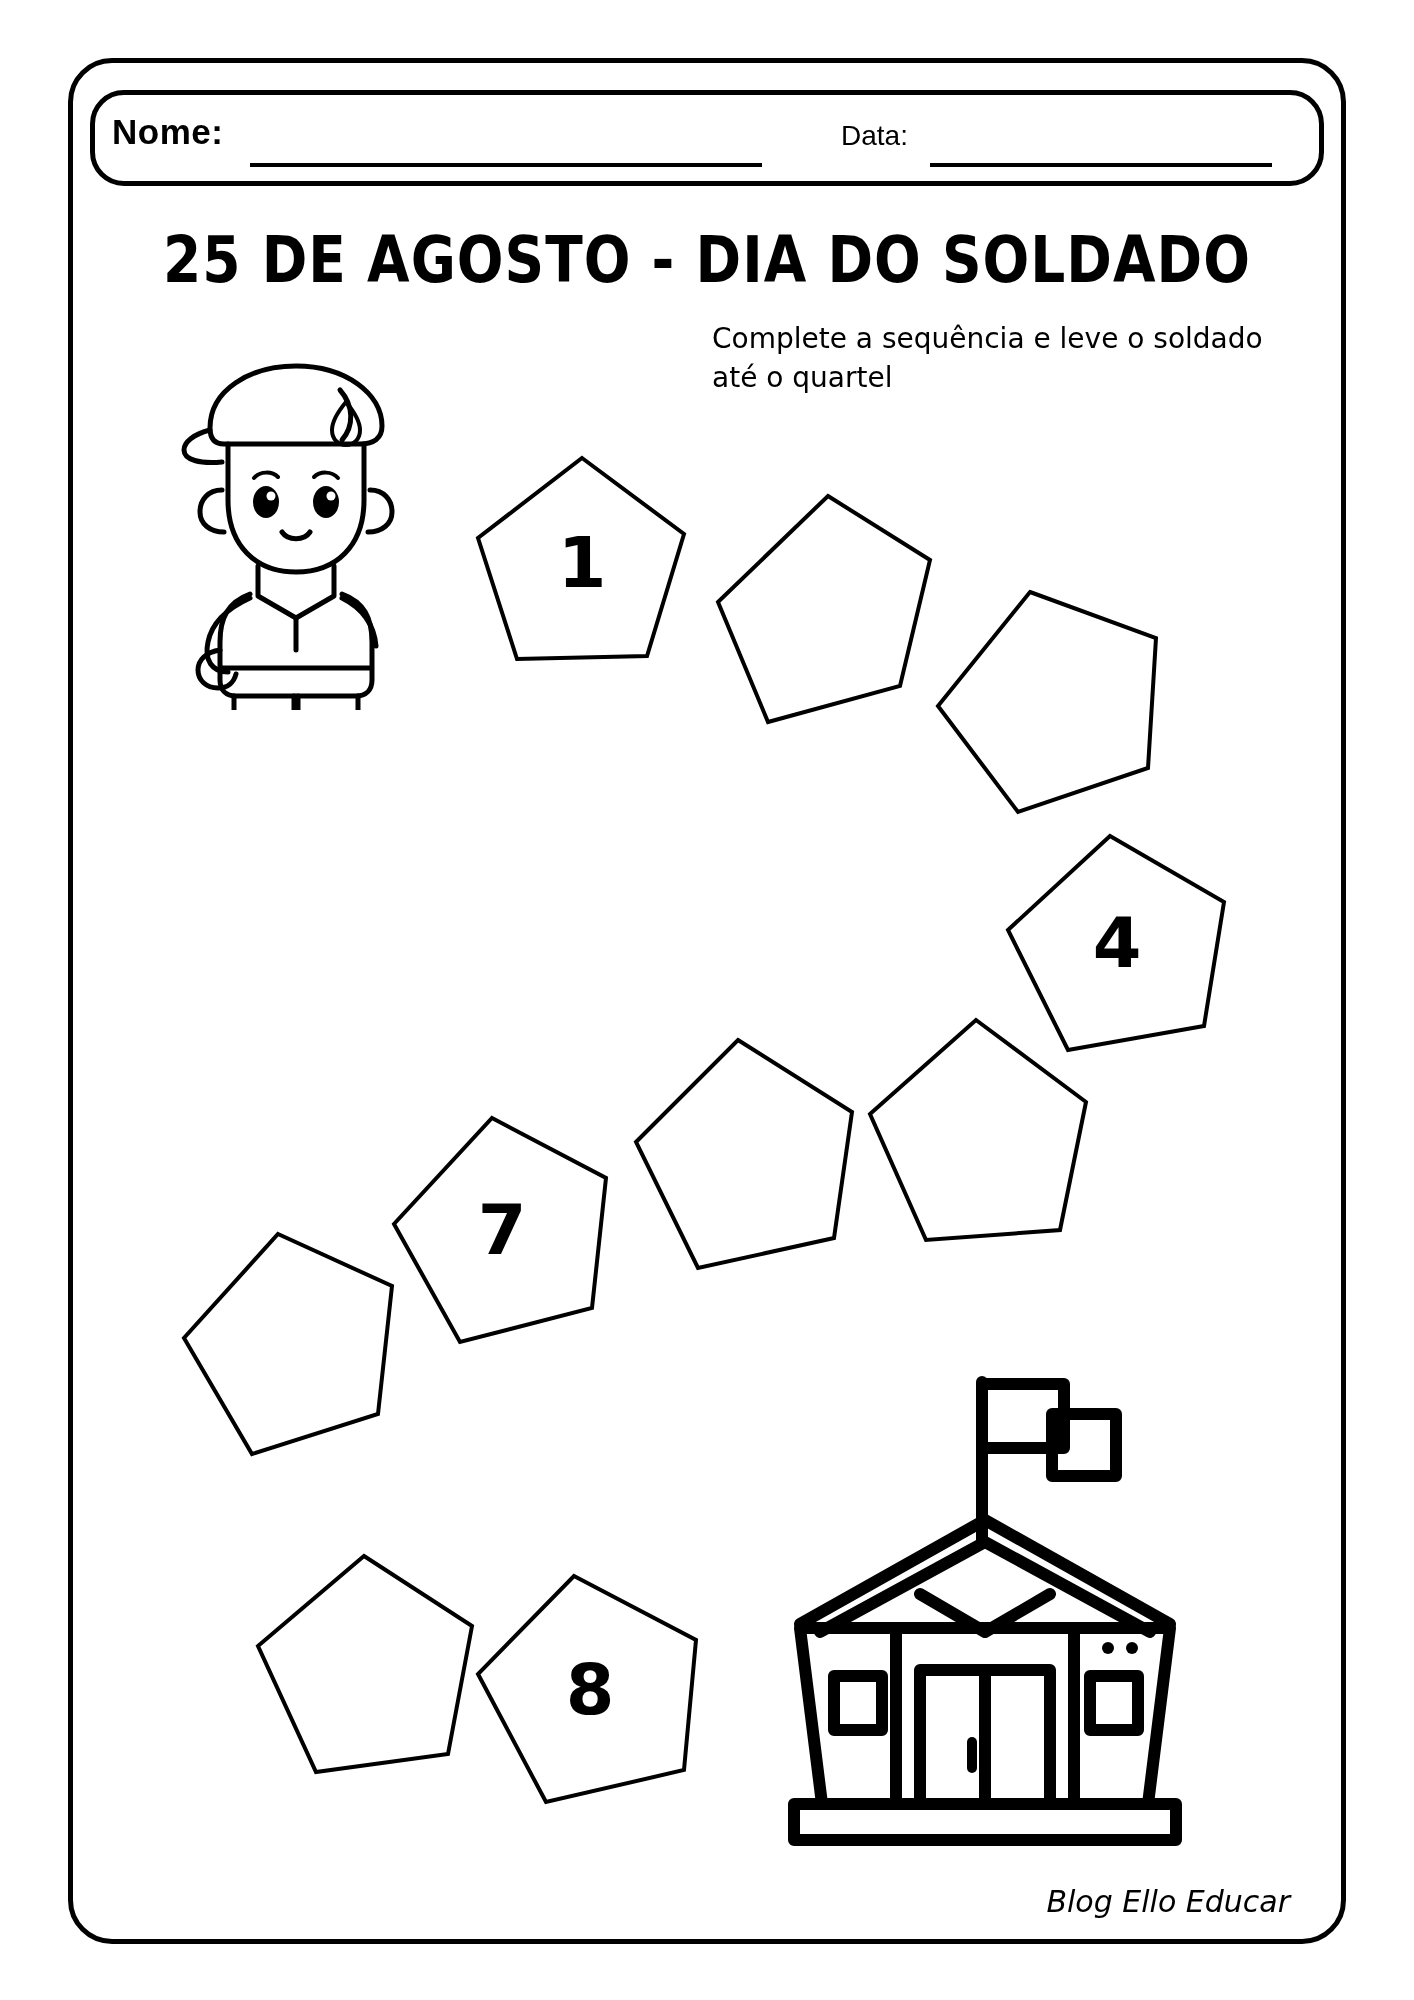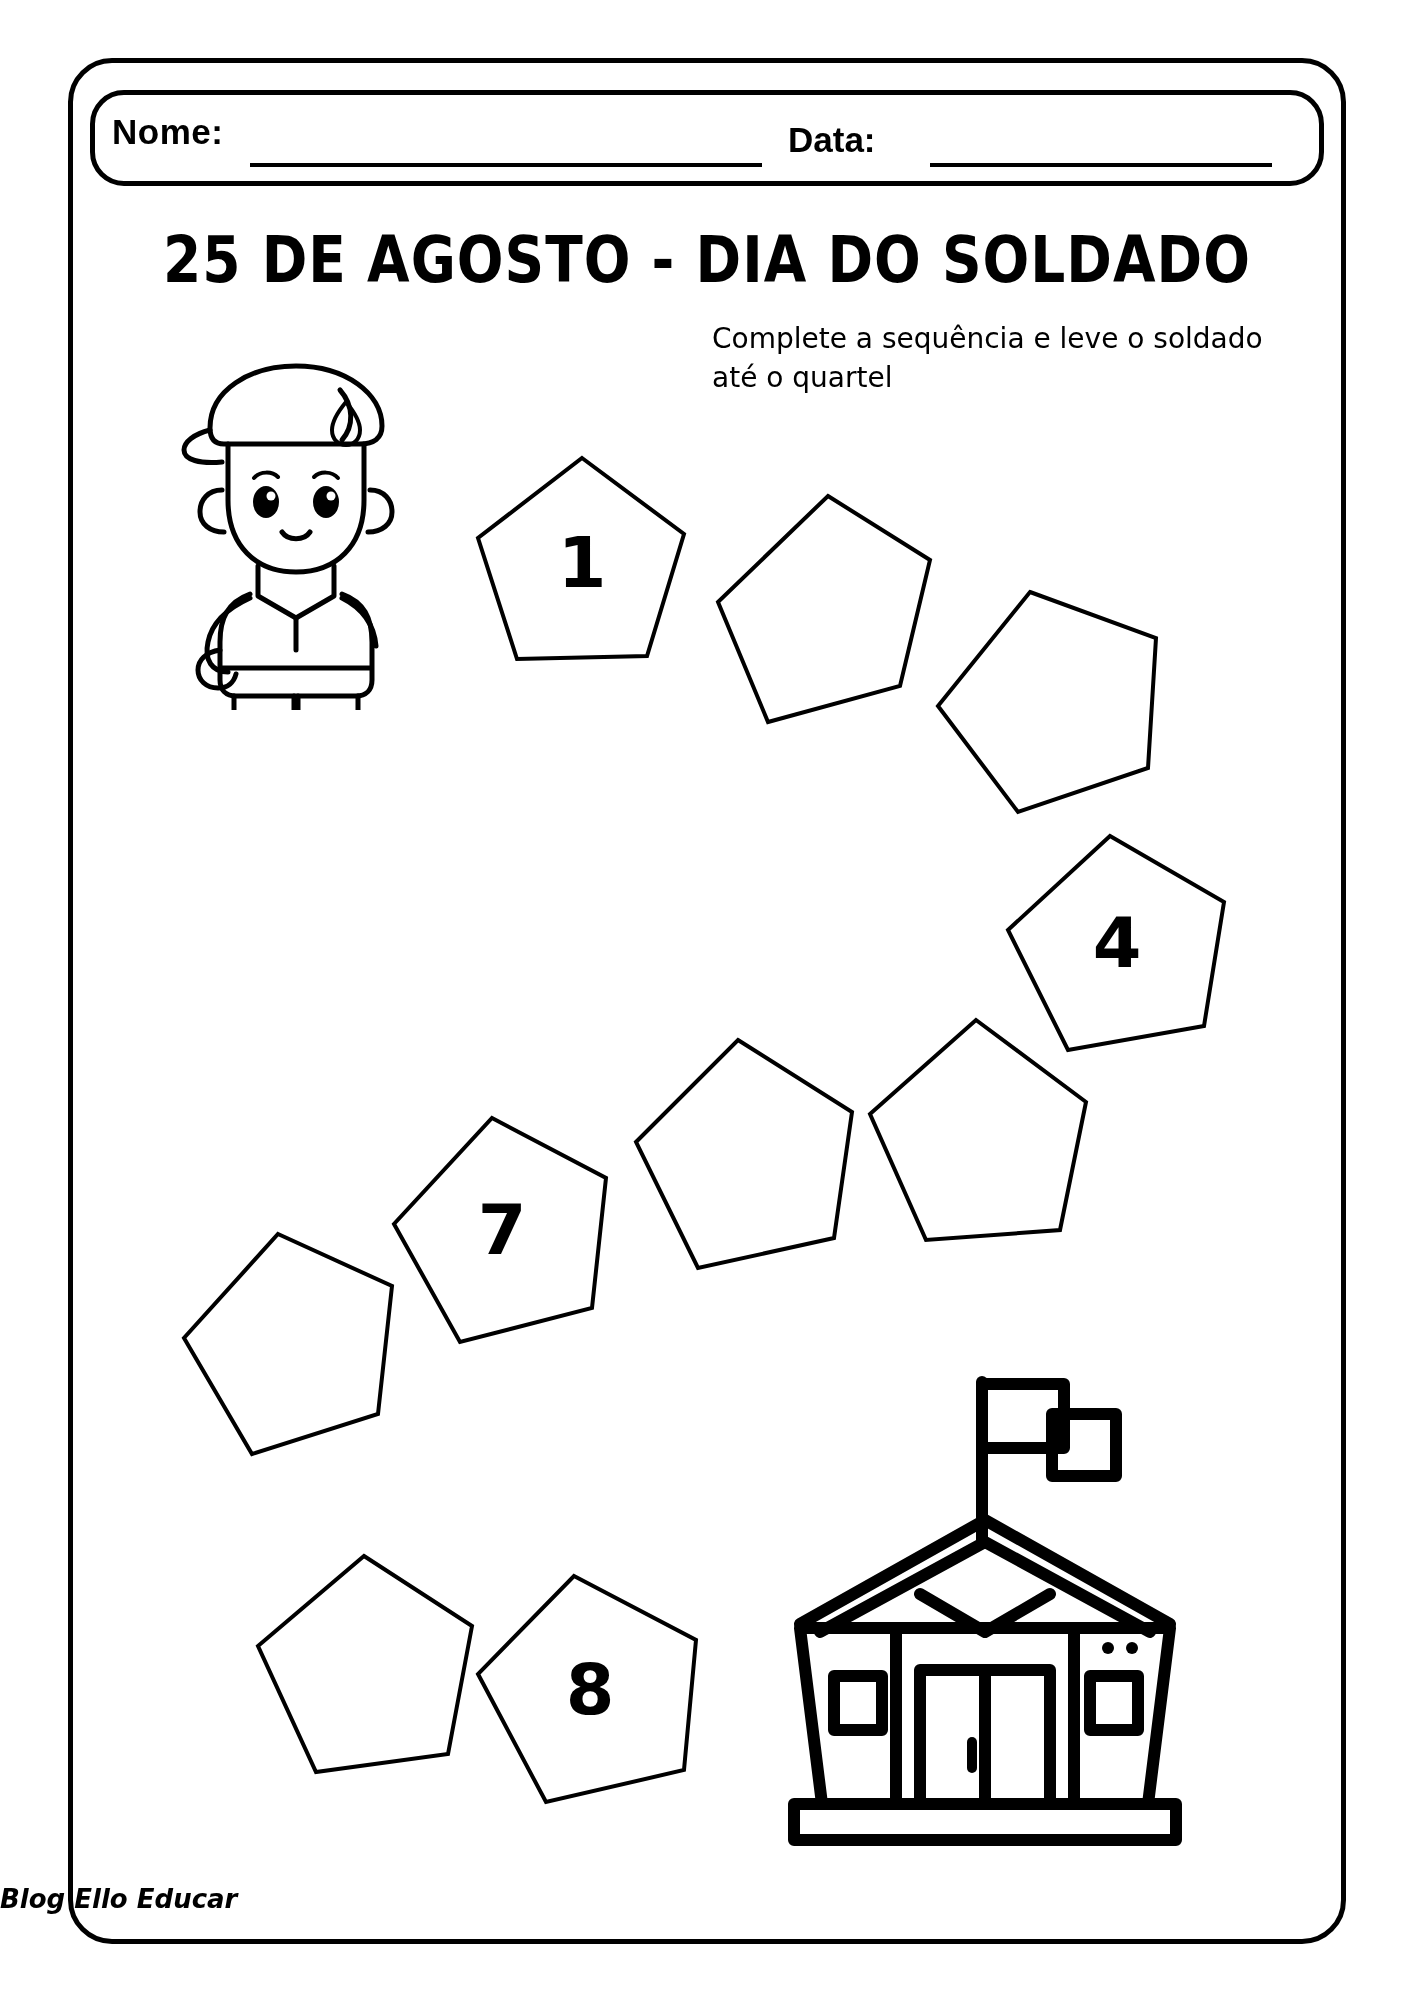--- a/index.html
+++ b/index.html
@@ -63,10 +63,10 @@
   }
   .date-label {
     position: absolute;
-    left: 788px;
+    left: 841px;
     top: 120px;
-    font-size: 35px;
-    font-weight: bold;
+    font-size: 28px;
+    font-weight: normal;
   }
   .date-rule {
     position: absolute;

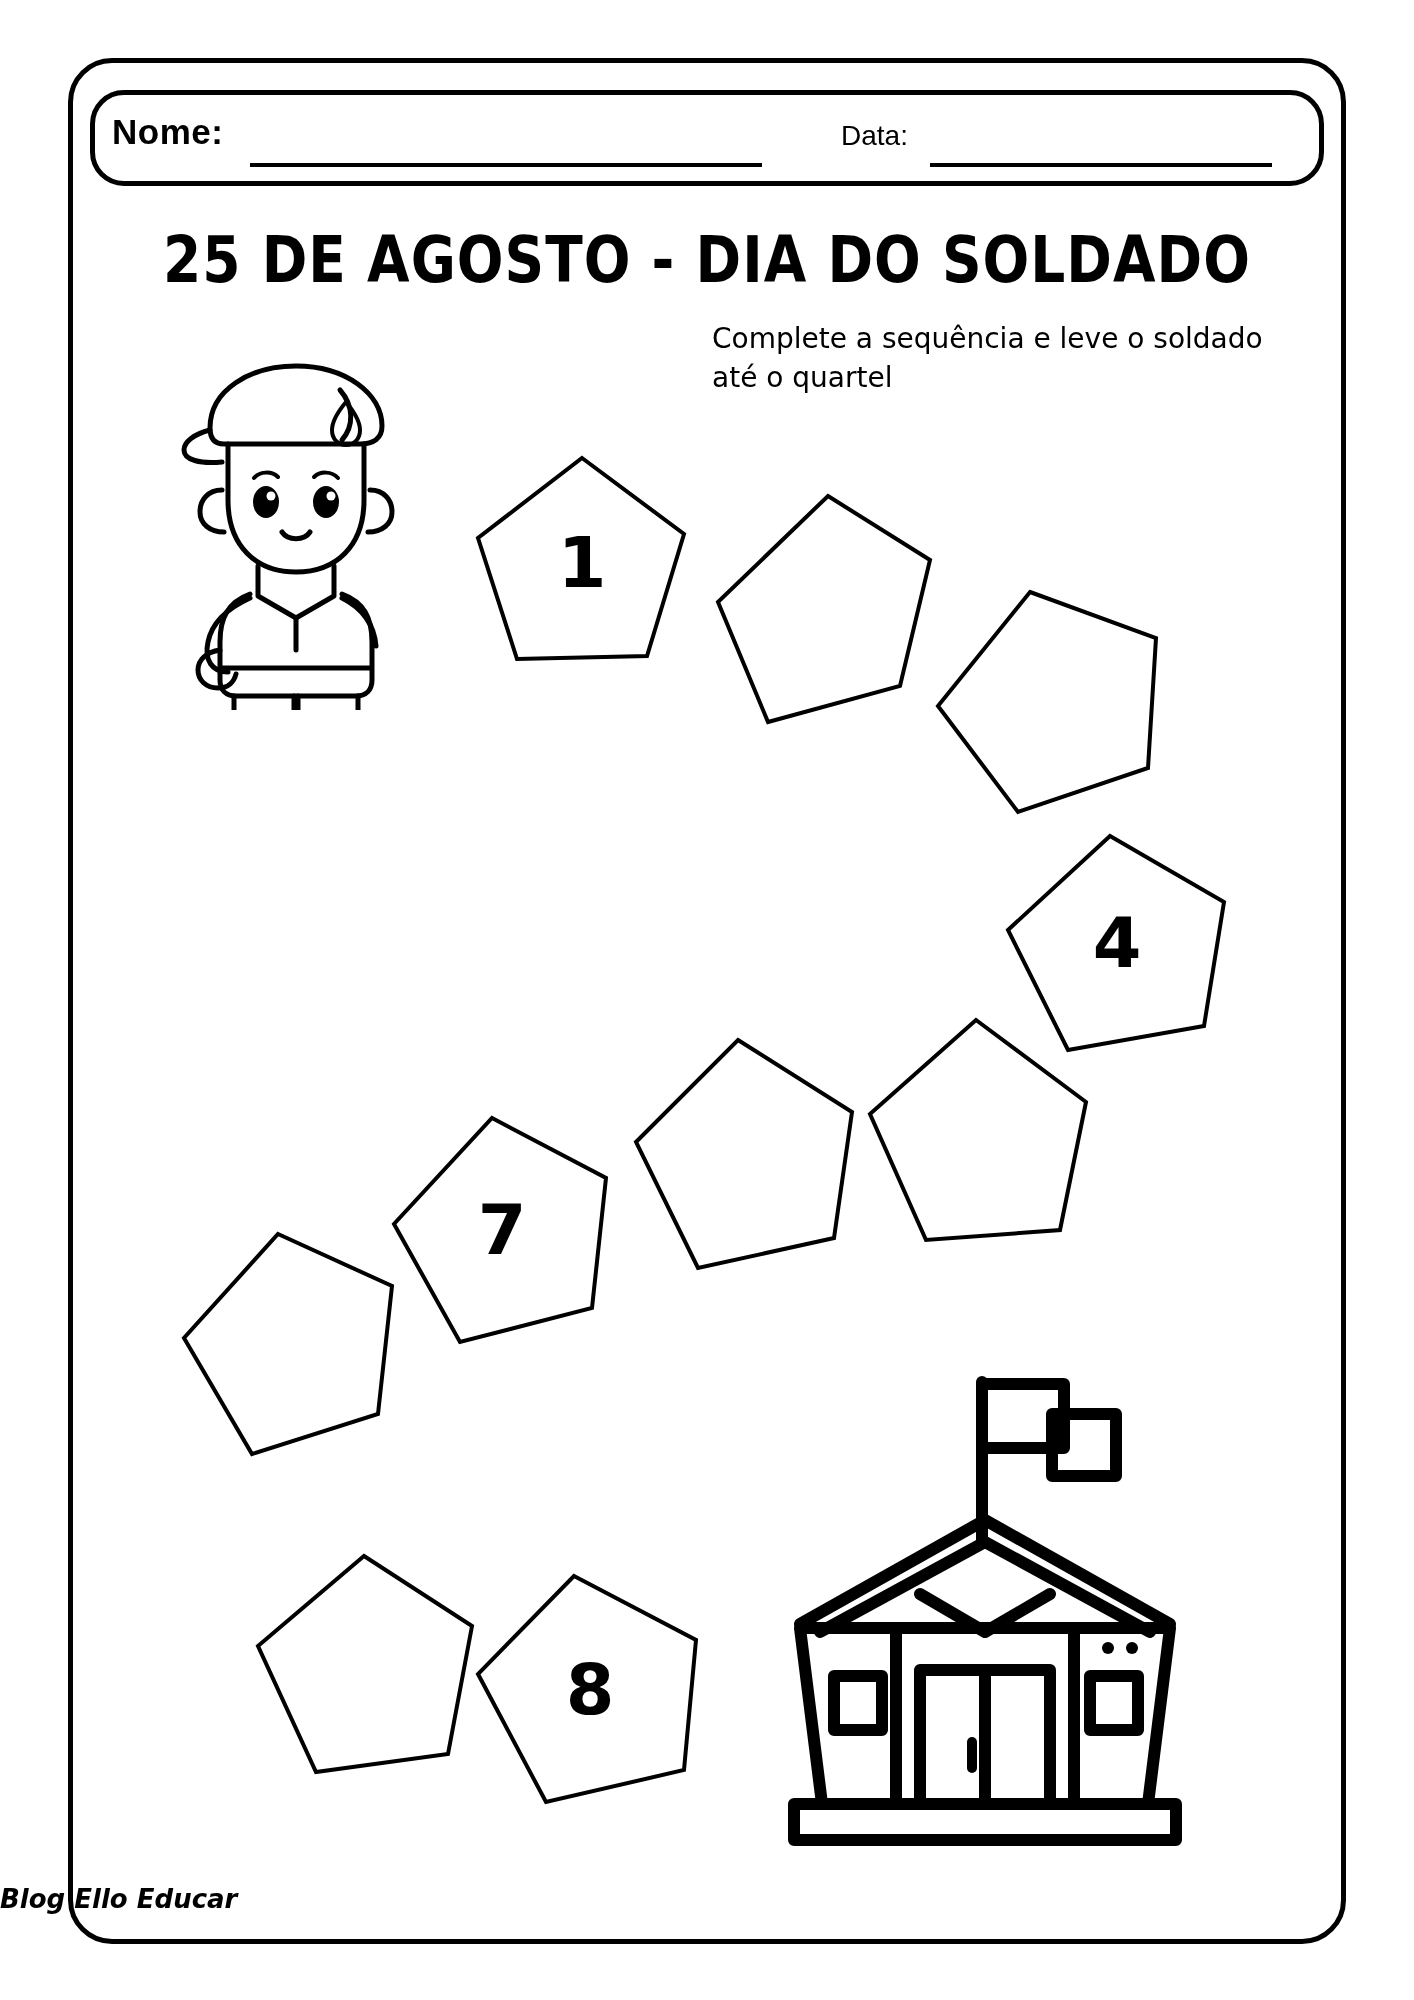--- a/index.html
+++ b/index.html
@@ -131,8 +131,9 @@
     left: 0;
     top: 1884px;
     width: 1290px;
-    font-size: 26px;
-    font-weight: bold;
+    text-align: right;
+    font-size: 30px;
+    font-weight: normal;
     font-family: "DejaVu Sans", sans-serif;
     font-style: italic;
   }

